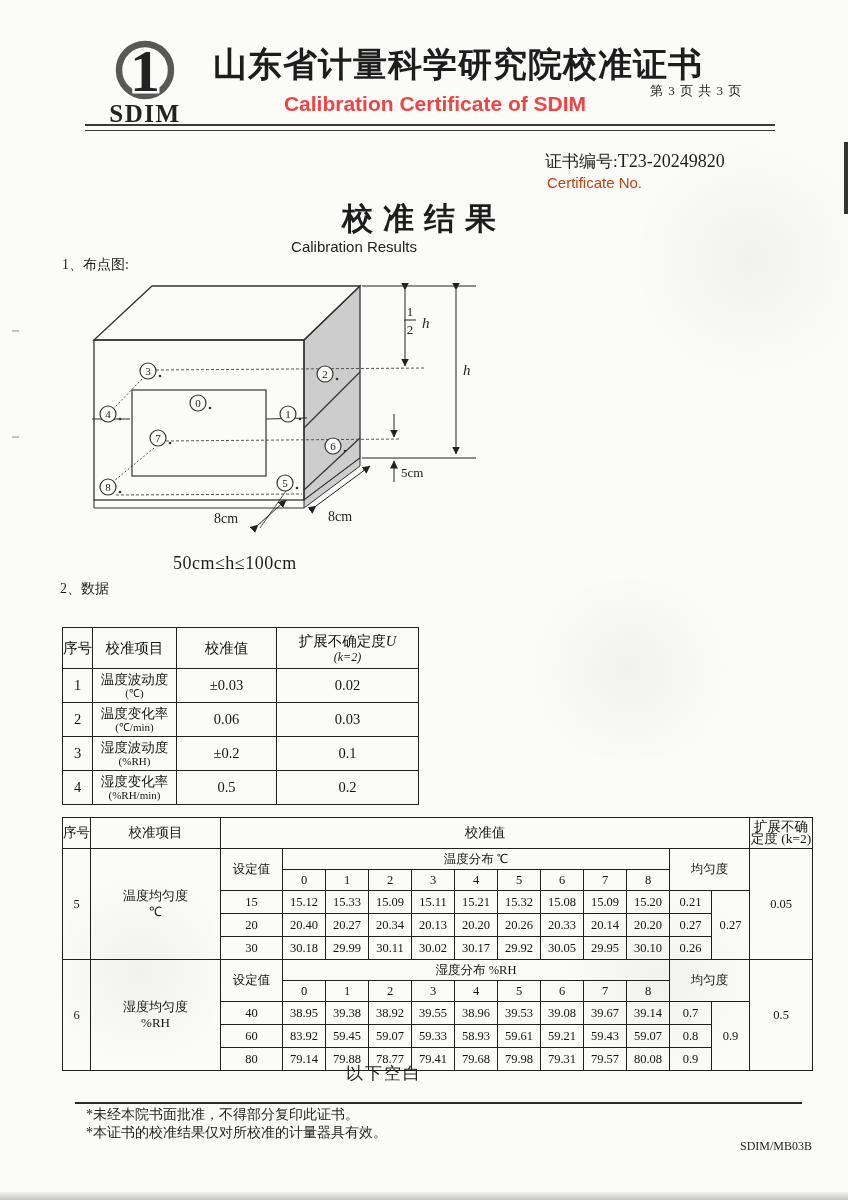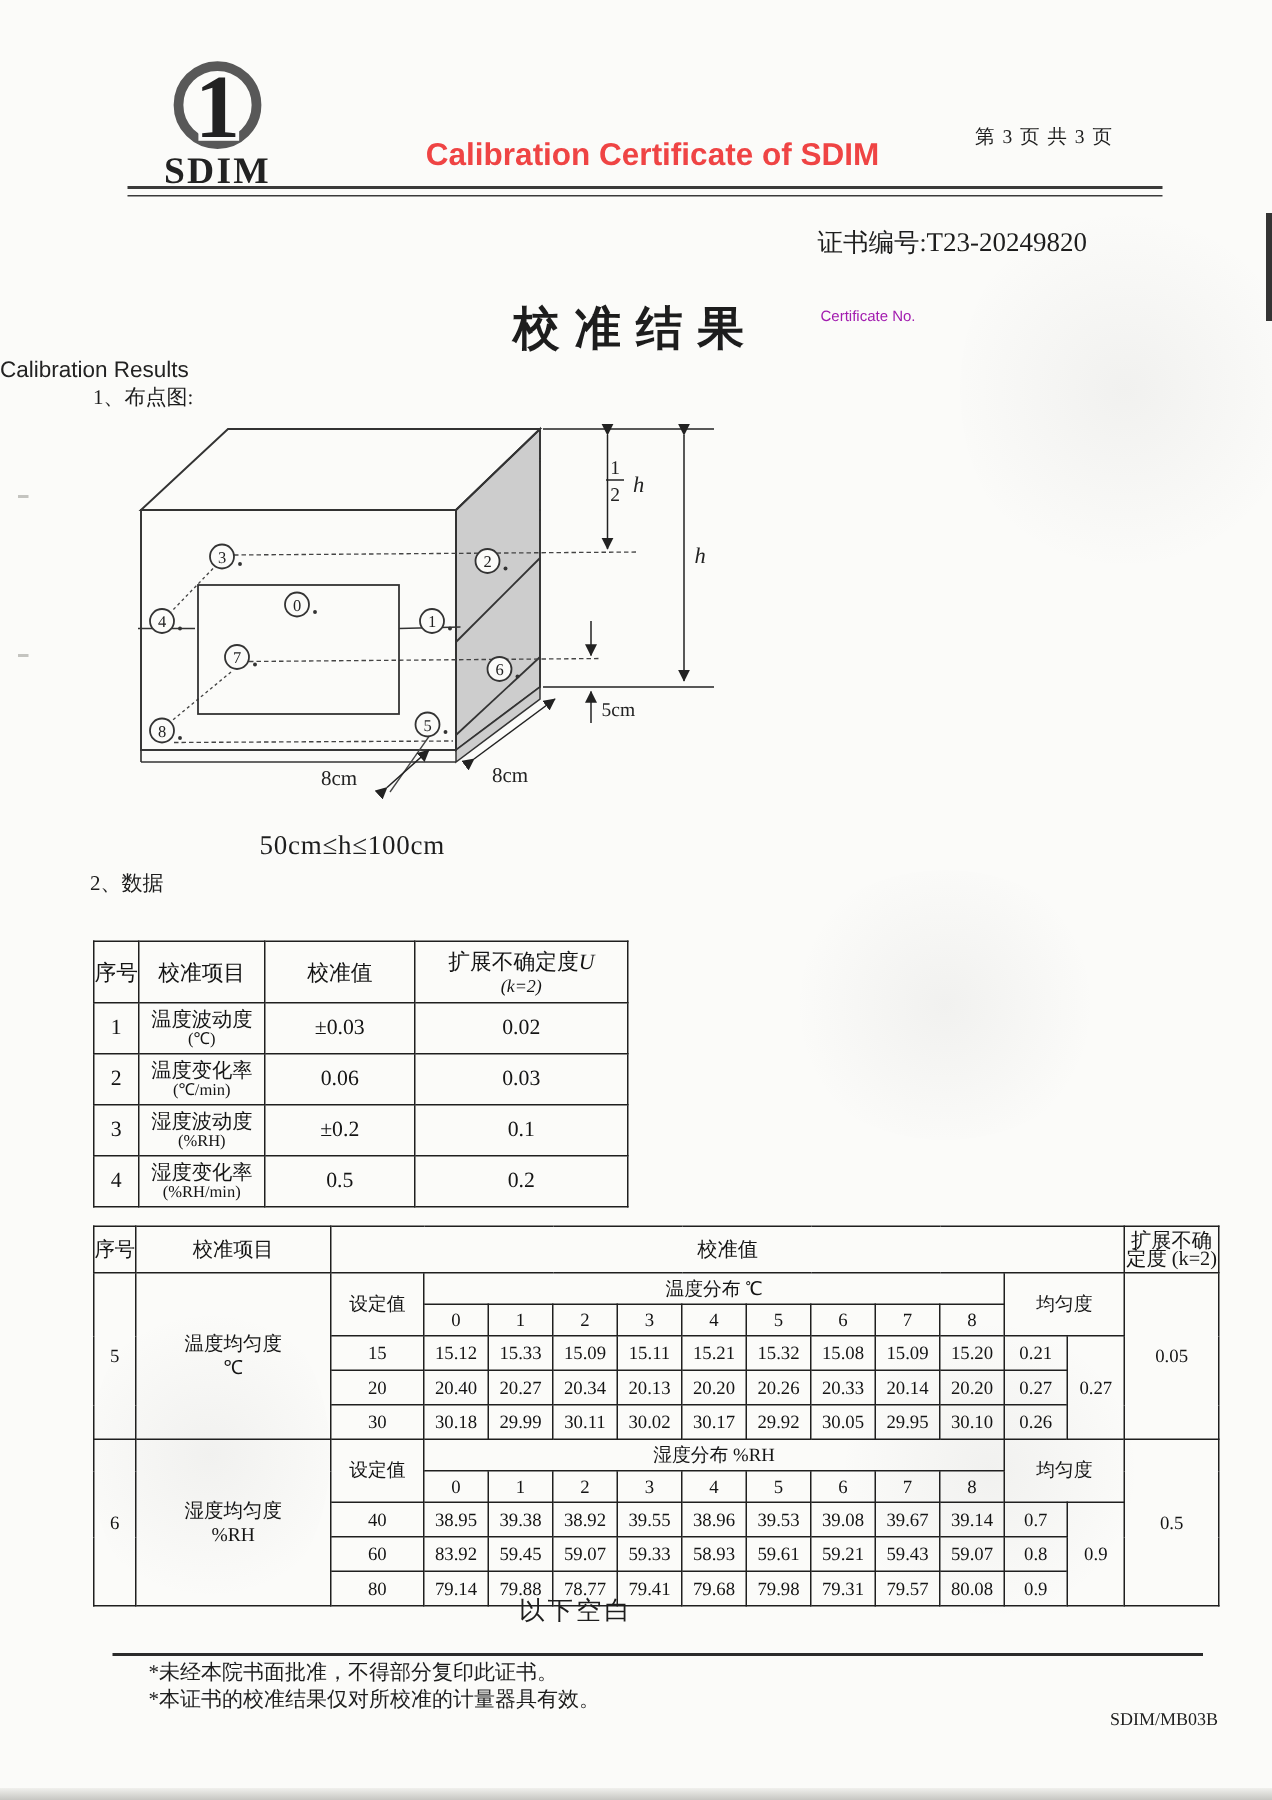--- a/index.html
+++ b/index.html
@@ -79,6 +79,7 @@
     <text x="57" y="57" text-anchor="middle" font-size="60" font-weight="bold" style="paint-order:stroke;stroke:#fbfbf9;stroke-width:5px;" fill="#585858">1</text>
     <text x="57" y="88" text-anchor="middle" font-size="25" font-weight="bold" letter-spacing="1.5" font-family="Liberation Sans, sans-serif" fill="#474747">SDIM</text>
   </svg>
+  <div class="abs title-cn">山东省计量科学研究院校准证书</div>
   <div class="abs pageinfo">第 3 页 共 3 页</div>
   <div class="abs title-en">Calibration Certificate of SDIM</div>
   <div class="abs rule-double"></div>

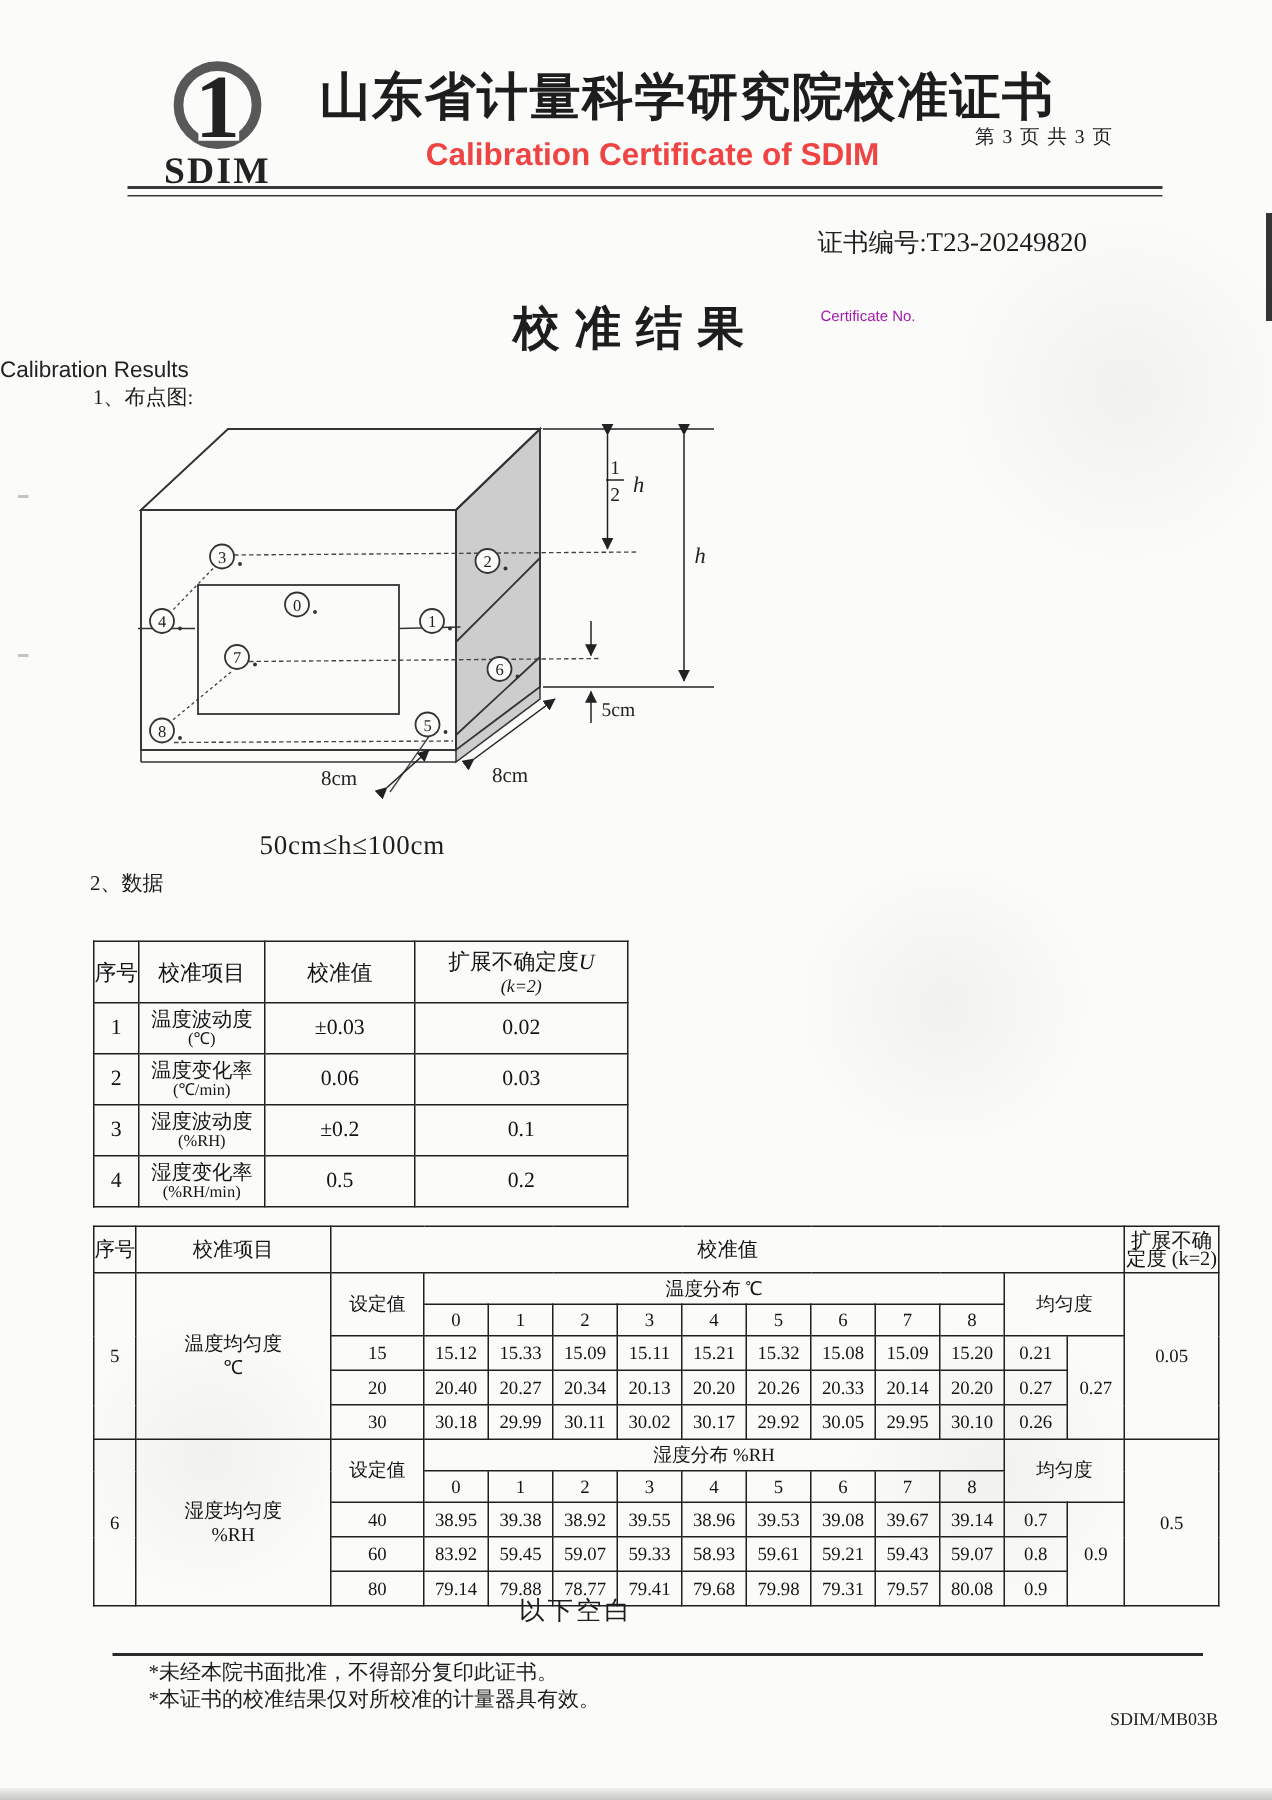--- a/index.html
+++ b/index.html
@@ -23,7 +23,7 @@
             border-top:2px solid #3a3a3a;border-bottom:1px solid #3a3a3a;}
   .certno{left:545px;top:150px;font-size:17px;white-space:nowrap;}
   .certno-num{font-size:18px;}
-  .certno-en{left:547px;top:174px;font-family:"Liberation Sans",sans-serif;font-size:10px;color:#a21caf;margin-top:32px;}
+  .certno-en{left:547px;top:174px;font-family:"Liberation Sans",sans-serif;font-size:15px;color:#c2410c;}
   .results-title{left:0;top:198px;width:848px;text-align:center;font-size:31px;font-weight:bold;
             letter-spacing:10px;}
   .results-sub{left:0;top:238px;width:708px;font-family:"Liberation Sans",sans-serif;

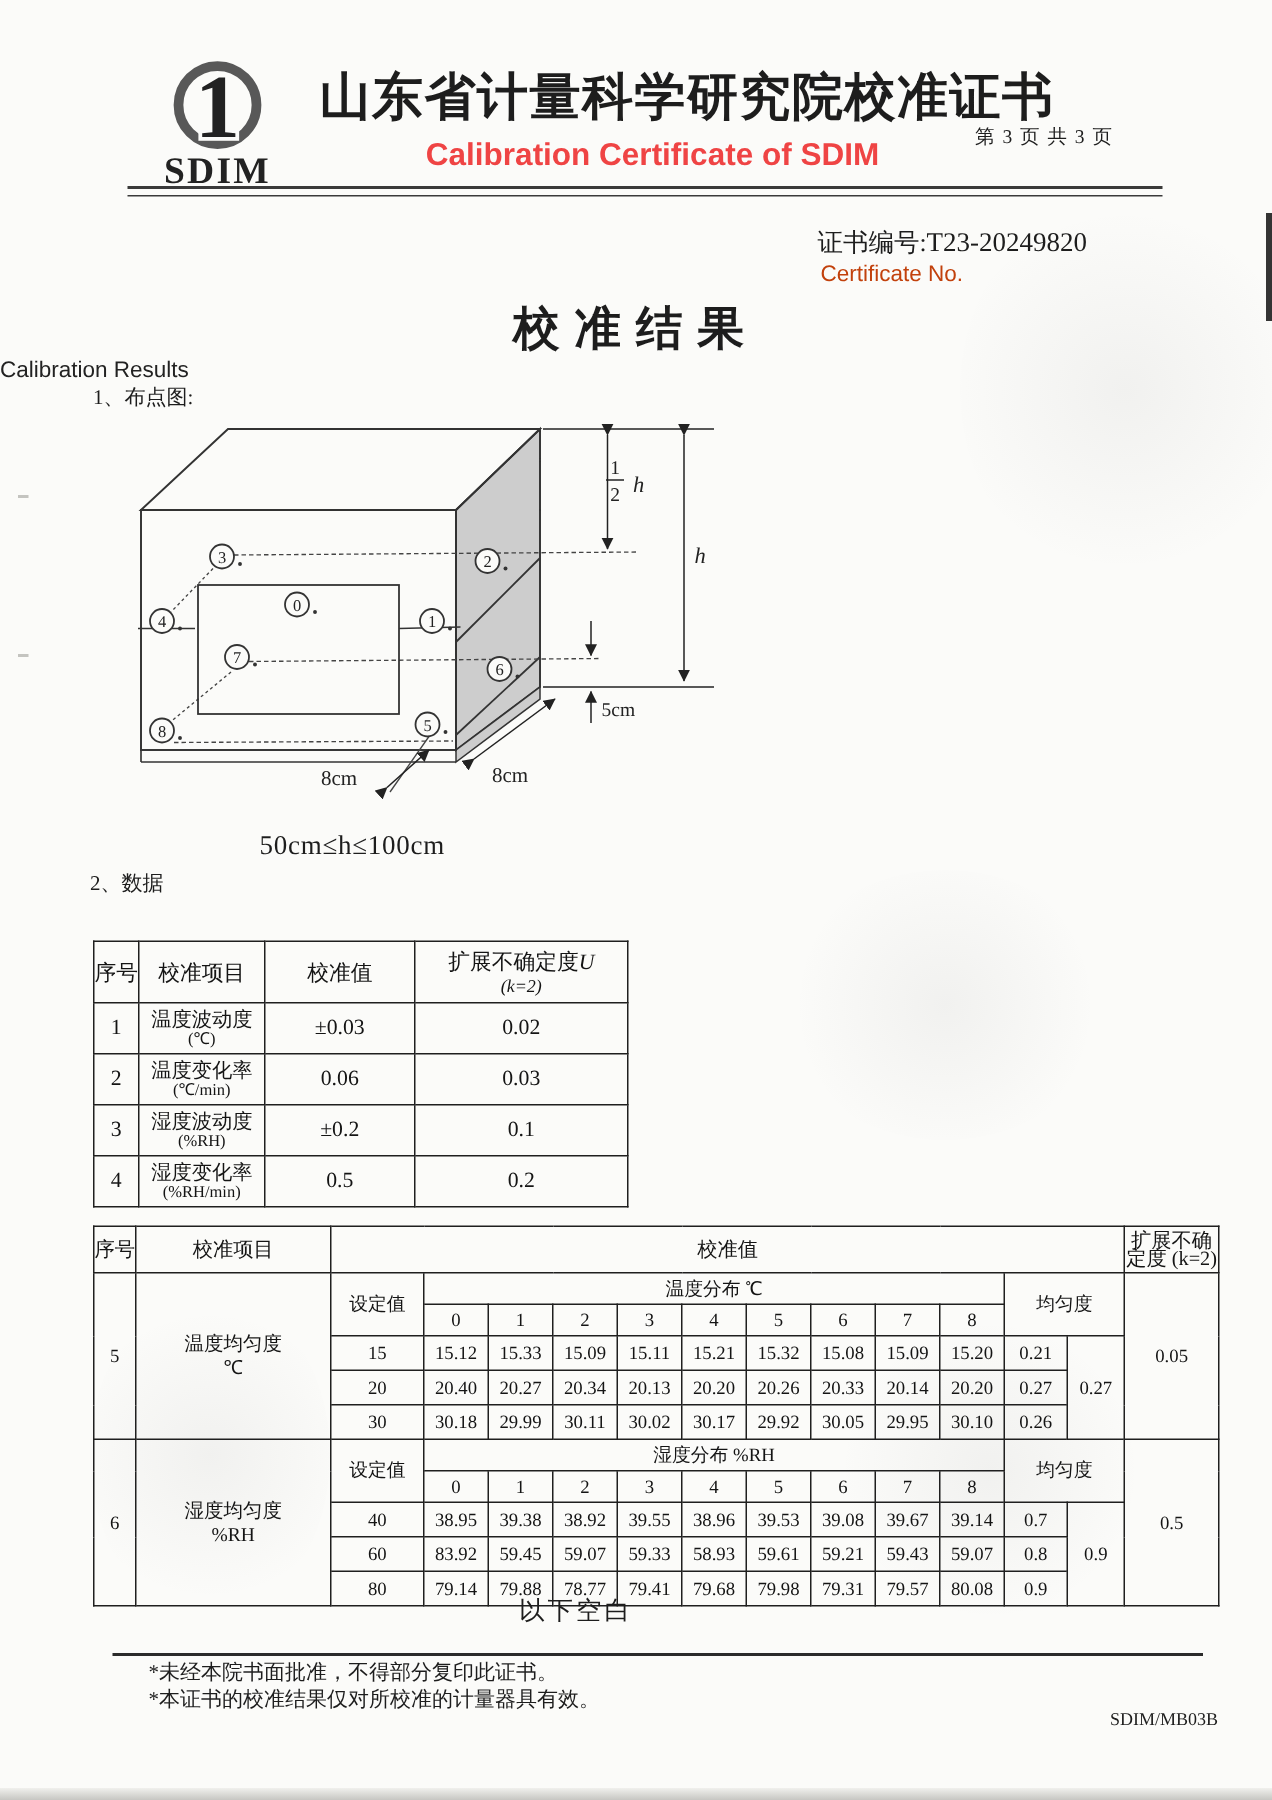--- a/index.html
+++ b/index.html
@@ -26,7 +26,7 @@
   .certno-en{left:547px;top:174px;font-family:"Liberation Sans",sans-serif;font-size:15px;color:#c2410c;}
   .results-title{left:0;top:198px;width:848px;text-align:center;font-size:31px;font-weight:bold;
             letter-spacing:10px;}
-  .results-sub{left:0;top:238px;width:708px;font-family:"Liberation Sans",sans-serif;
+  .results-sub{left:0;top:238px;width:708px;text-align:center;font-family:"Liberation Sans",sans-serif;
             font-size:15px;color:#222;}
   .sec-head{font-size:14px;white-space:nowrap;}
   .sec1{left:62px;top:256px;}

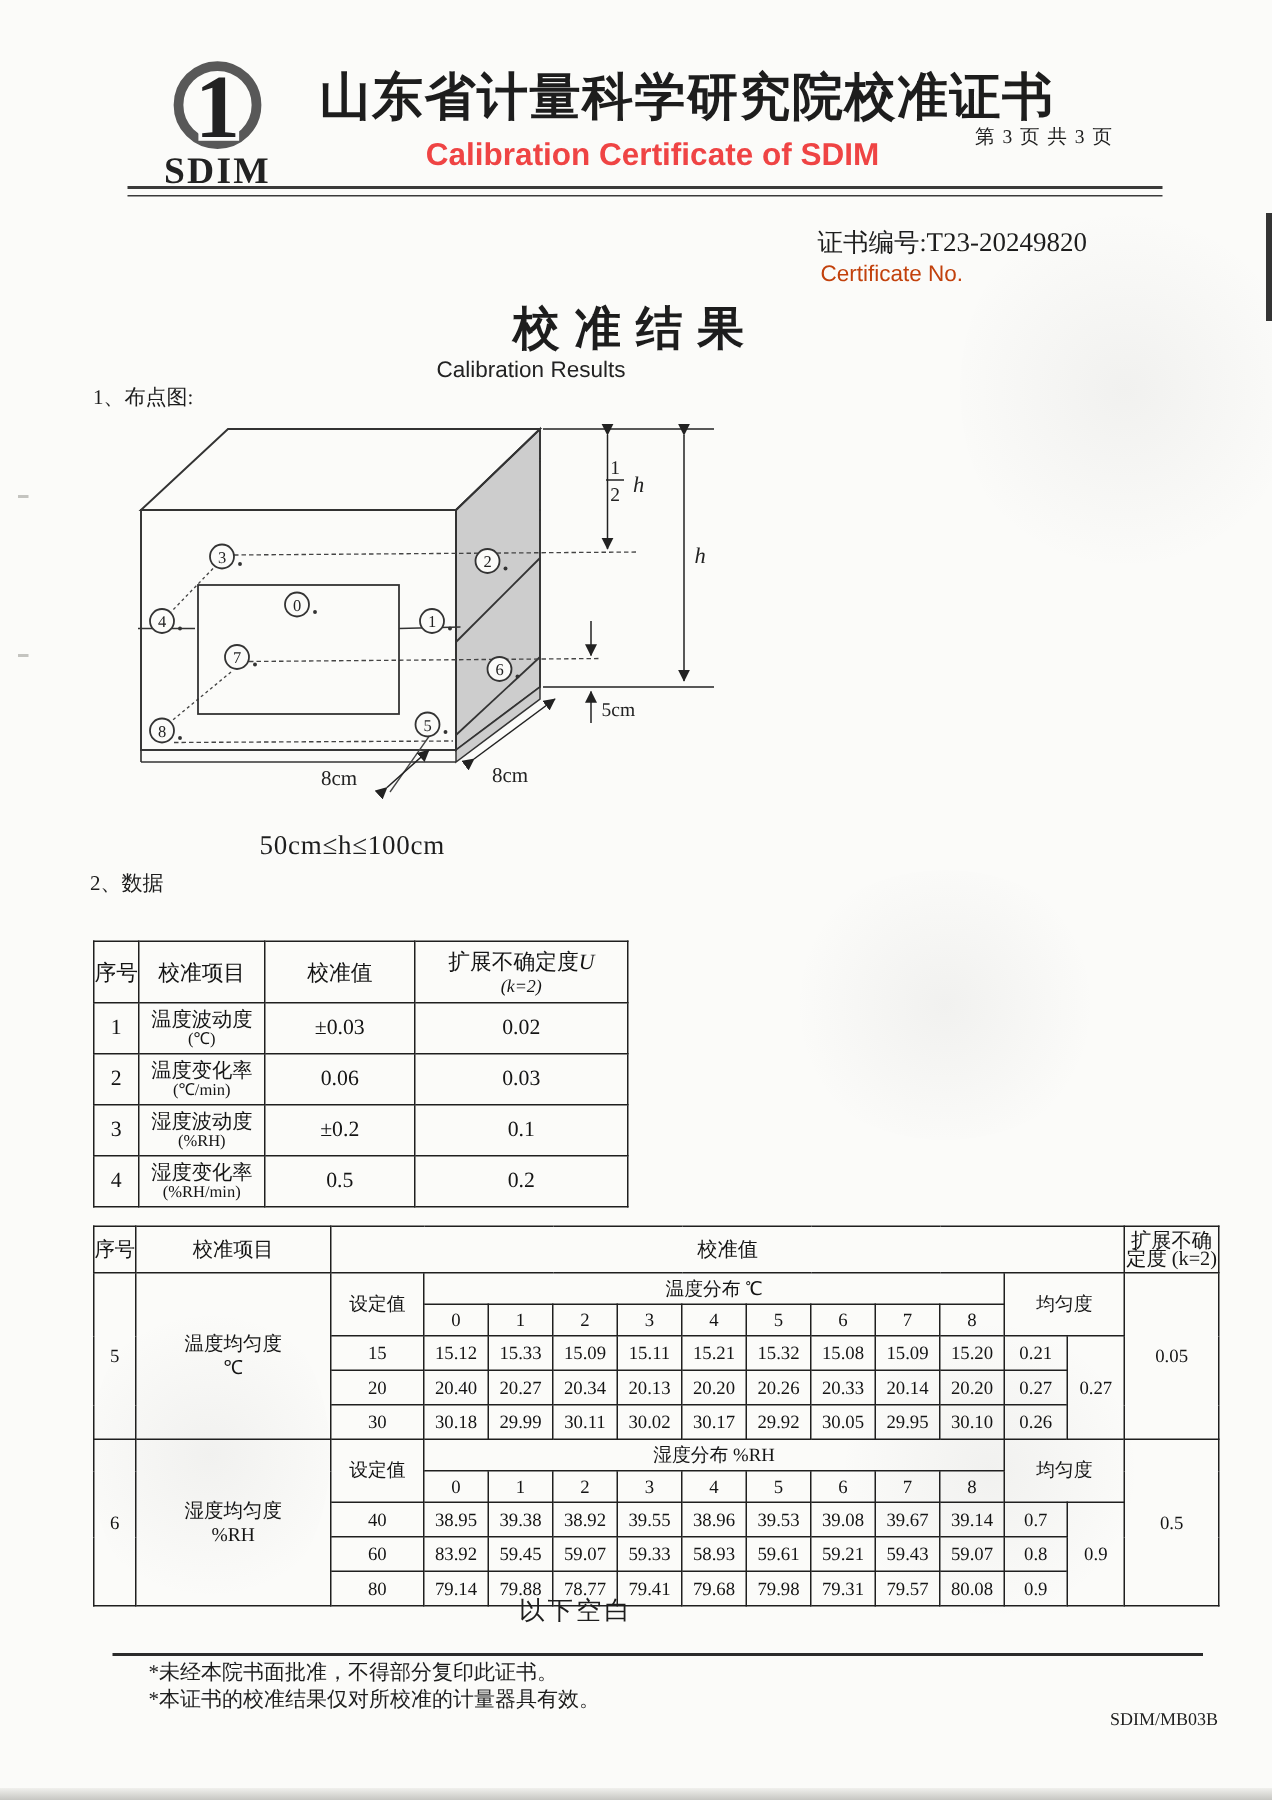--- a/index.html
+++ b/index.html
@@ -53,7 +53,7 @@
   .t2 .item-main{font-size:13px;line-height:16px;display:block;}
   .blank-note{left:0;top:1062px;width:768px;text-align:center;font-size:17px;letter-spacing:2px;}
   .foot-rule{left:75px;top:1102px;width:727px;border-top:2px solid #2b2b2b;height:0;}
-  .note{left:99px;font-size:14px;white-space:nowrap;}
+  .note{left:86px;font-size:14px;white-space:nowrap;}
   .note1{top:1106px;}
   .note2{top:1124px;}
   .form-no{left:740px;top:1139px;font-size:12px;}

